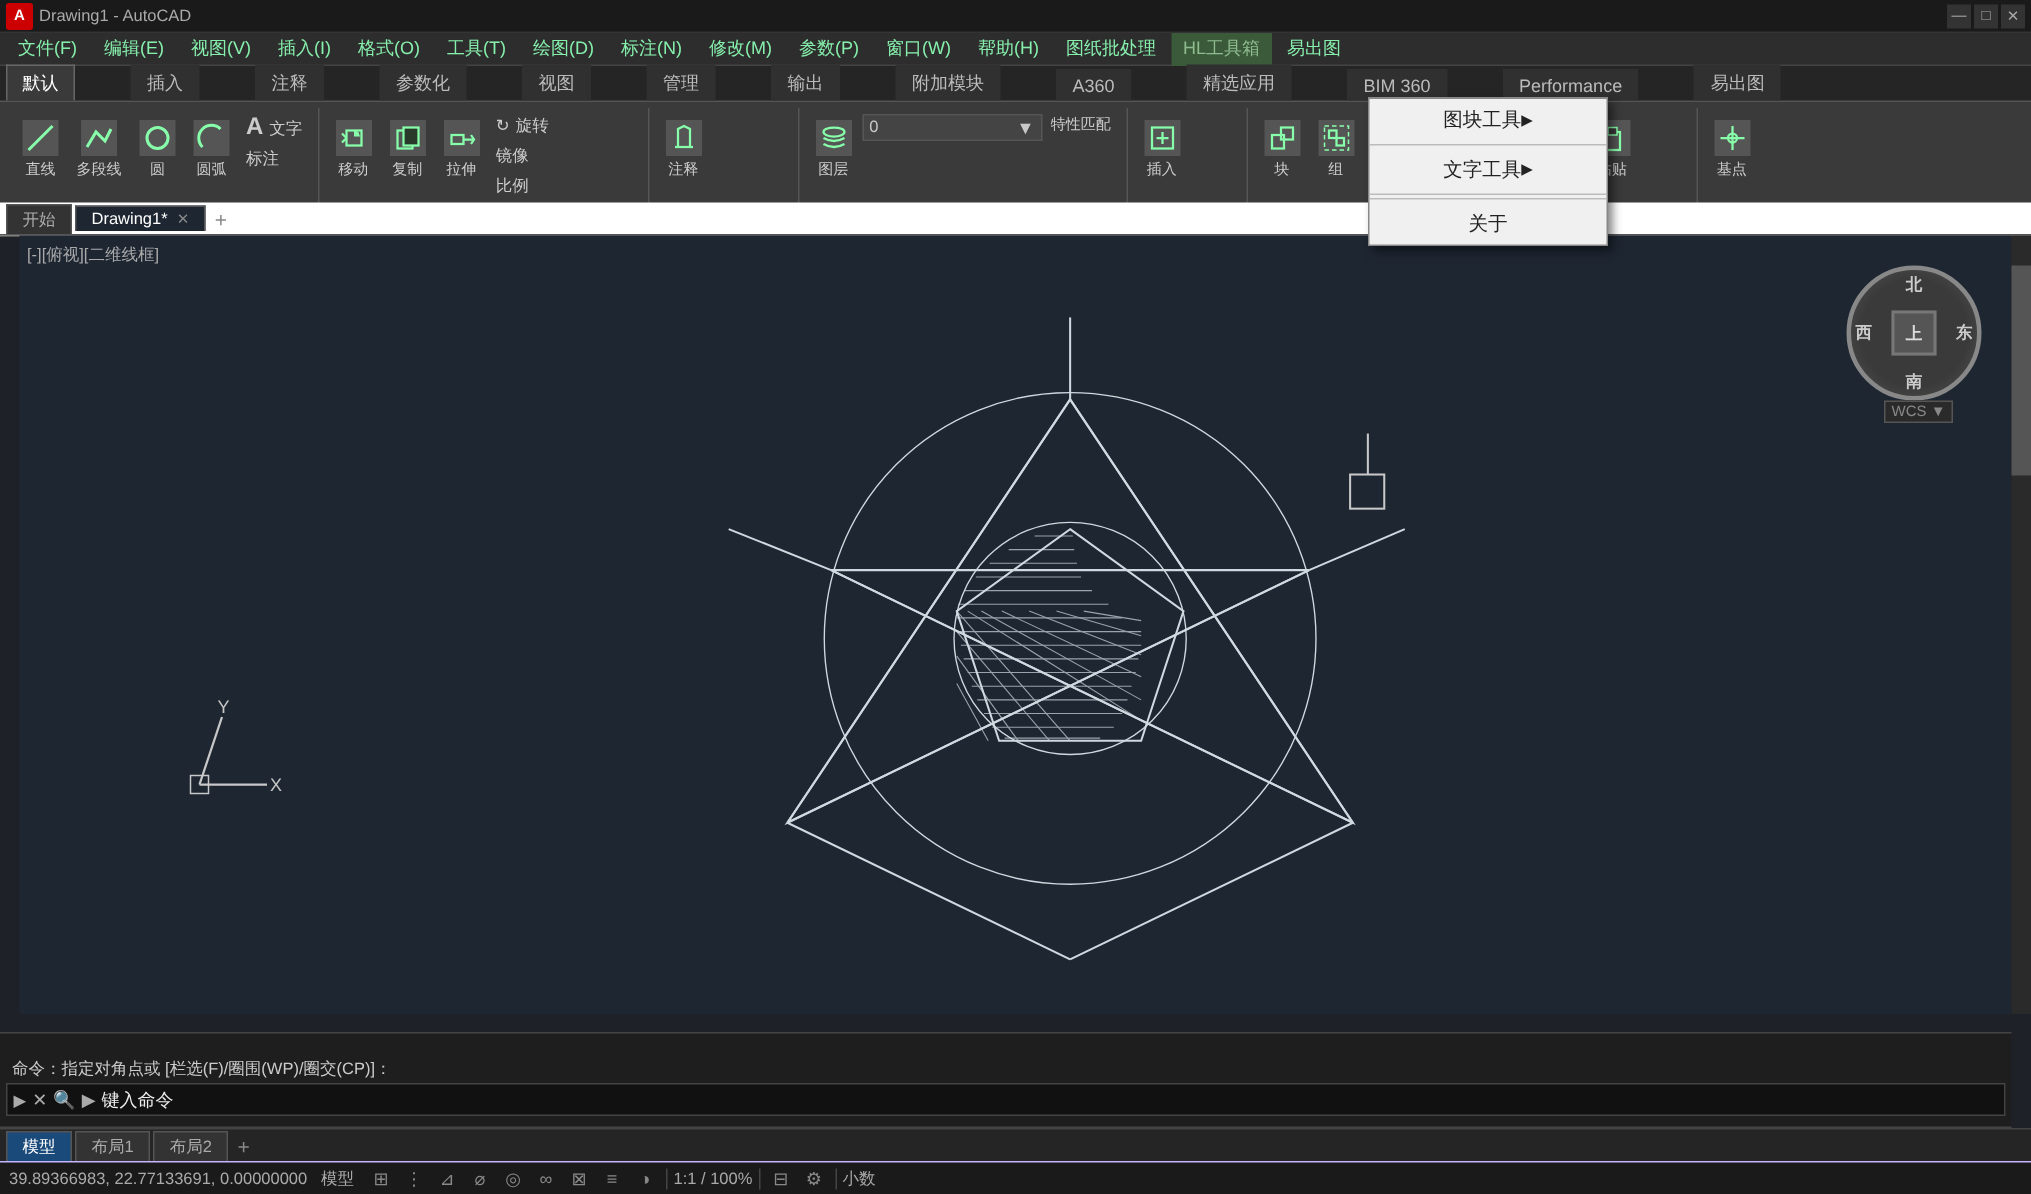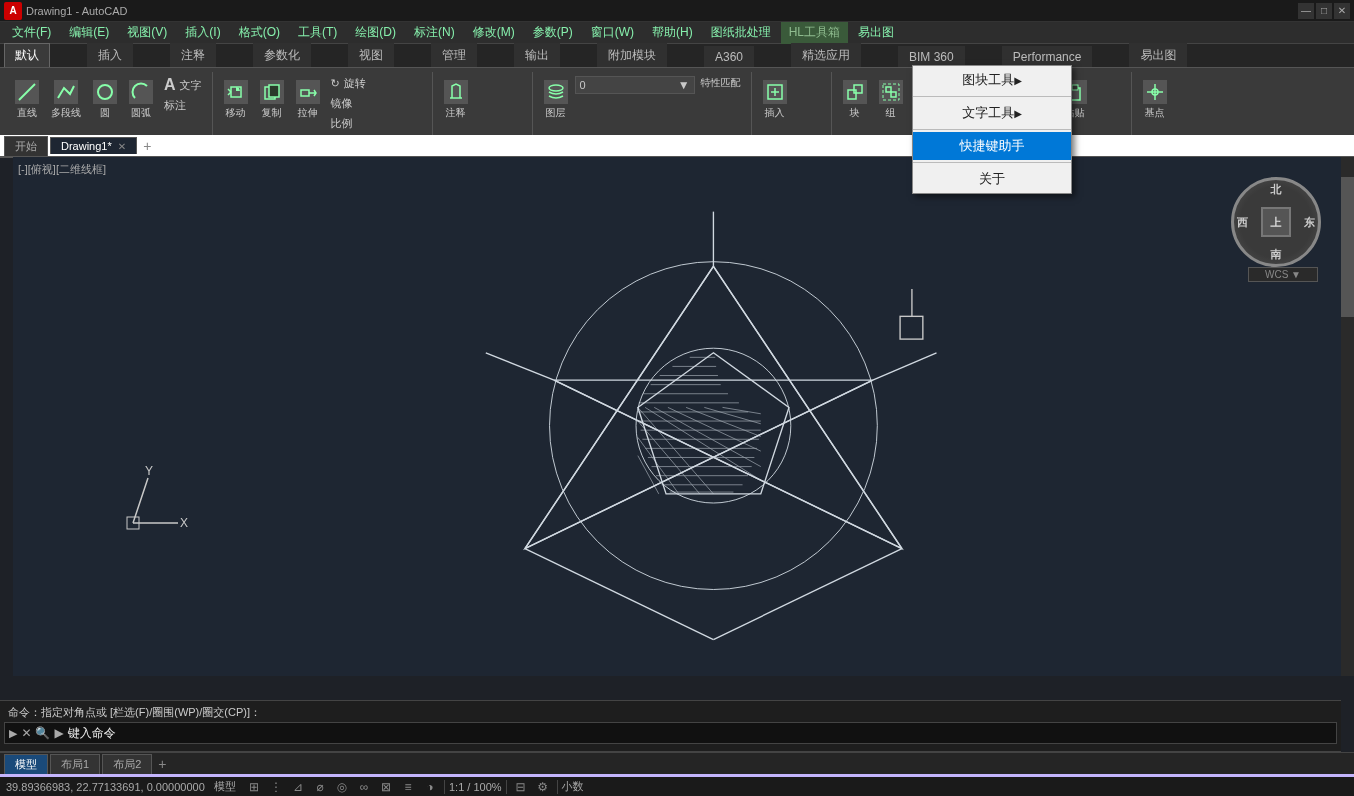--- a/index.html
+++ b/index.html
@@ -856,9 +856,6 @@
     <span class="ctx-arrow">▶</span>
   </div>
   <div class="ctx-divider"></div>
-  <div class="ctx-item hovered">
-    <span>快捷键助手</span>
-  </div>
   <div class="ctx-divider"></div>
   <div class="ctx-item">
     <span>关于</span>

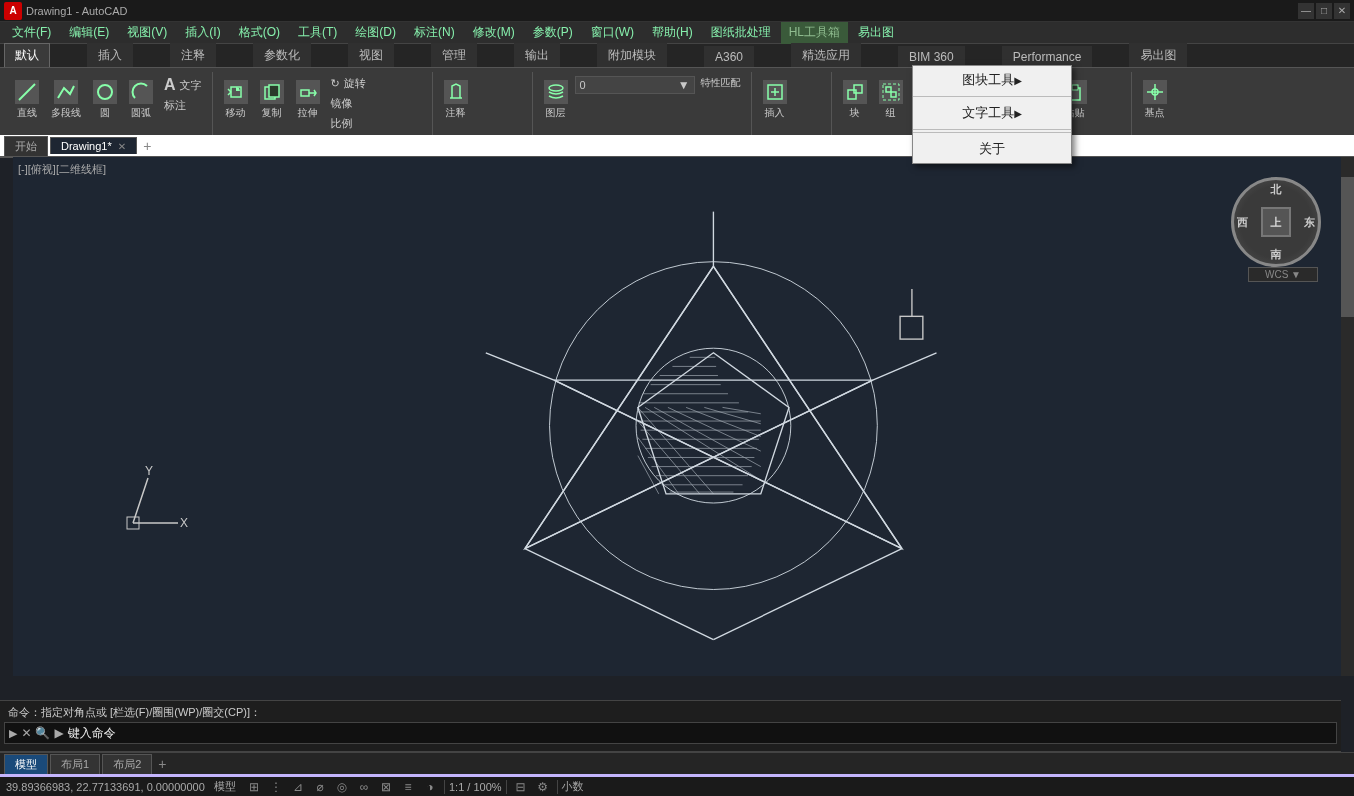--- a/index.html
+++ b/index.html
@@ -262,12 +262,12 @@
     .compass-wcs {
       position: absolute;
       bottom: -18px;
-      right: 0;
+      right: 16px;
       font-size: 10px;
       color: #888;
       background: #2a2a2a;
       border: 1px solid #555;
-      padding: 1px 16px;
+      padding: 1px 4px;
     }
 
     

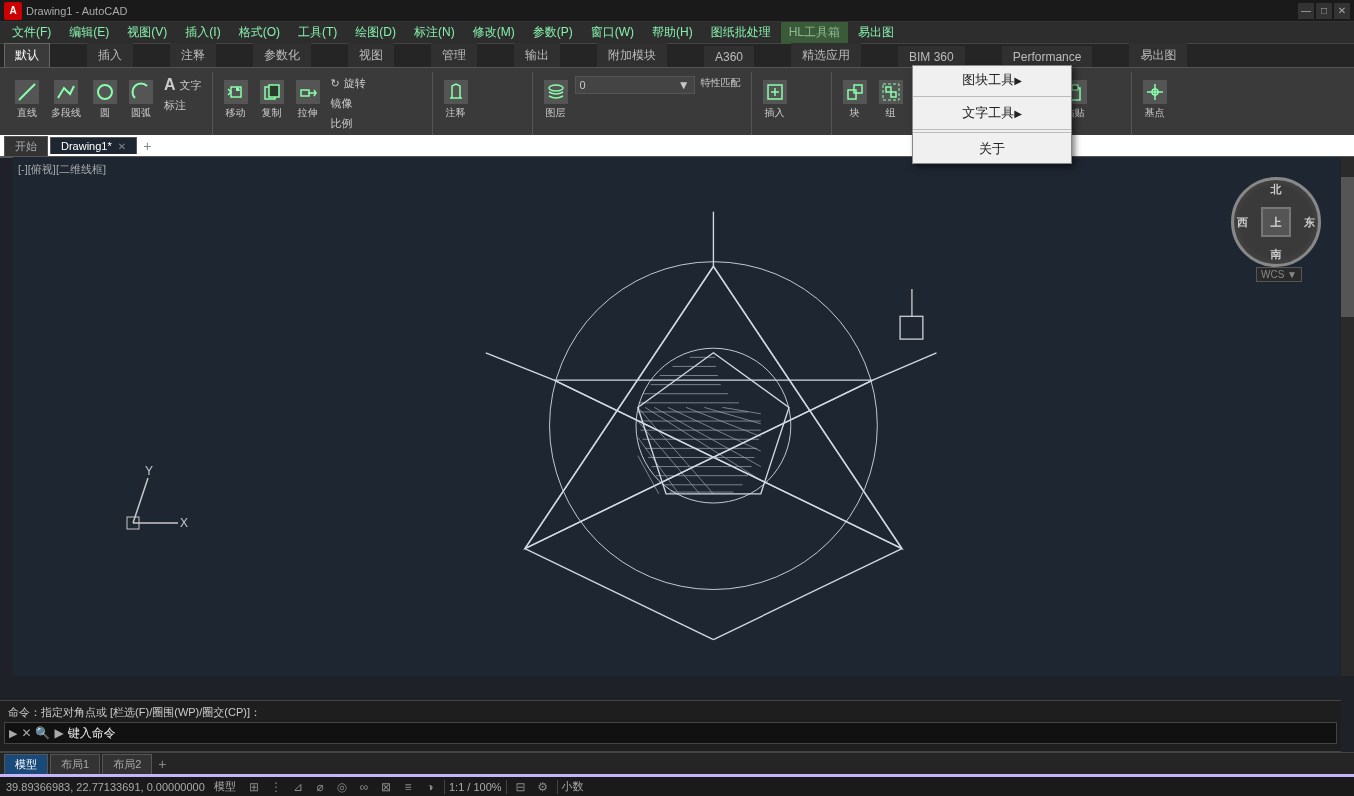--- a/index.html
+++ b/index.html
@@ -373,11 +373,11 @@
       bottom: 44px;
       left: 0;
       right: 13px;
-      height: 52px;
+      height: 64px;
       background: #1e1e1e;
       border-top: 1px solid #444;
       border-bottom: 1px solid #444;
-      padding: 2px 4px;
+      padding: 14px 4px;
       font-size: 12px;
       color: #ccc;
     }

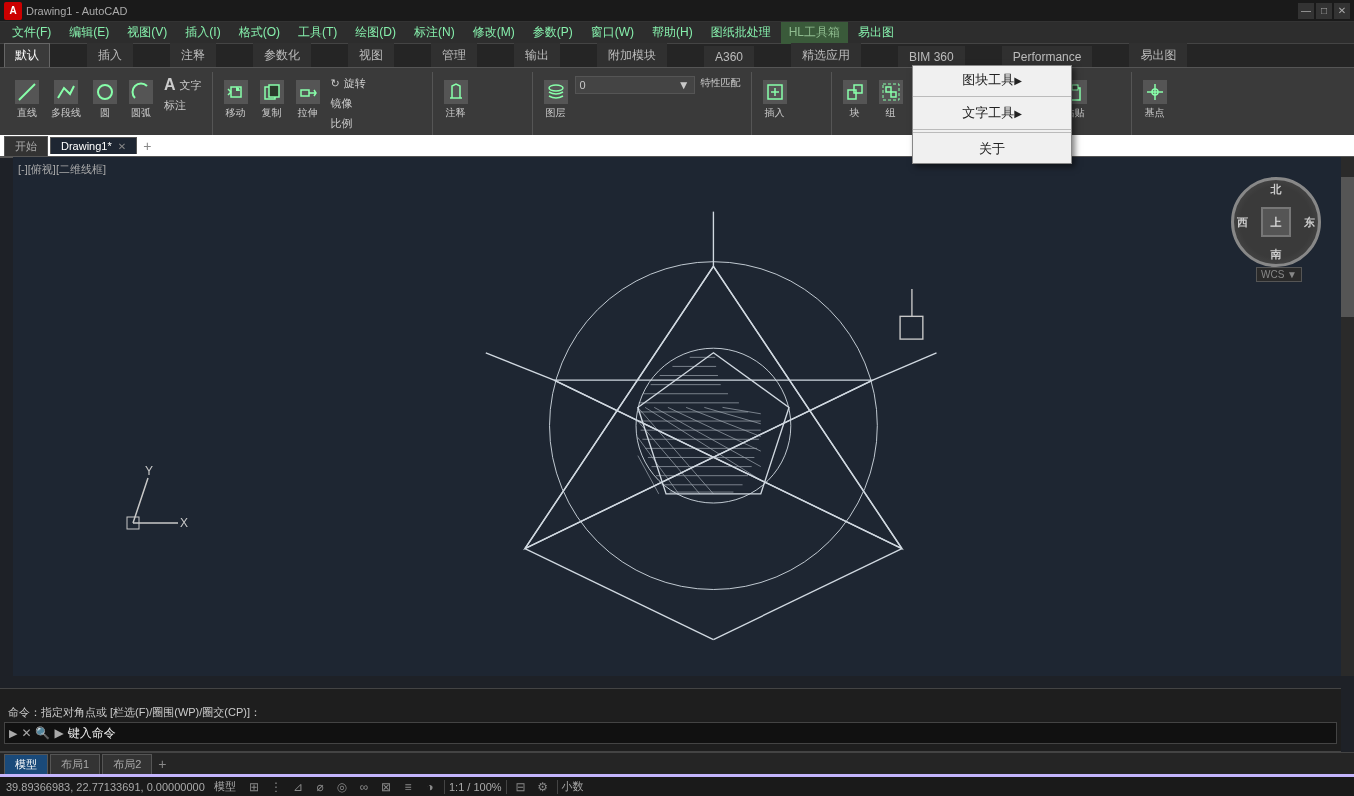--- a/index.html
+++ b/index.html
@@ -335,7 +335,7 @@
       align-items: center;
       padding: 0 6px;
       gap: 8px;
-      border-top: 3px solid #c4b5fd;
+      border-top: 1px solid #c4b5fd;
       font-size: 11px;
       color: #aaa;
       overflow: hidden;

